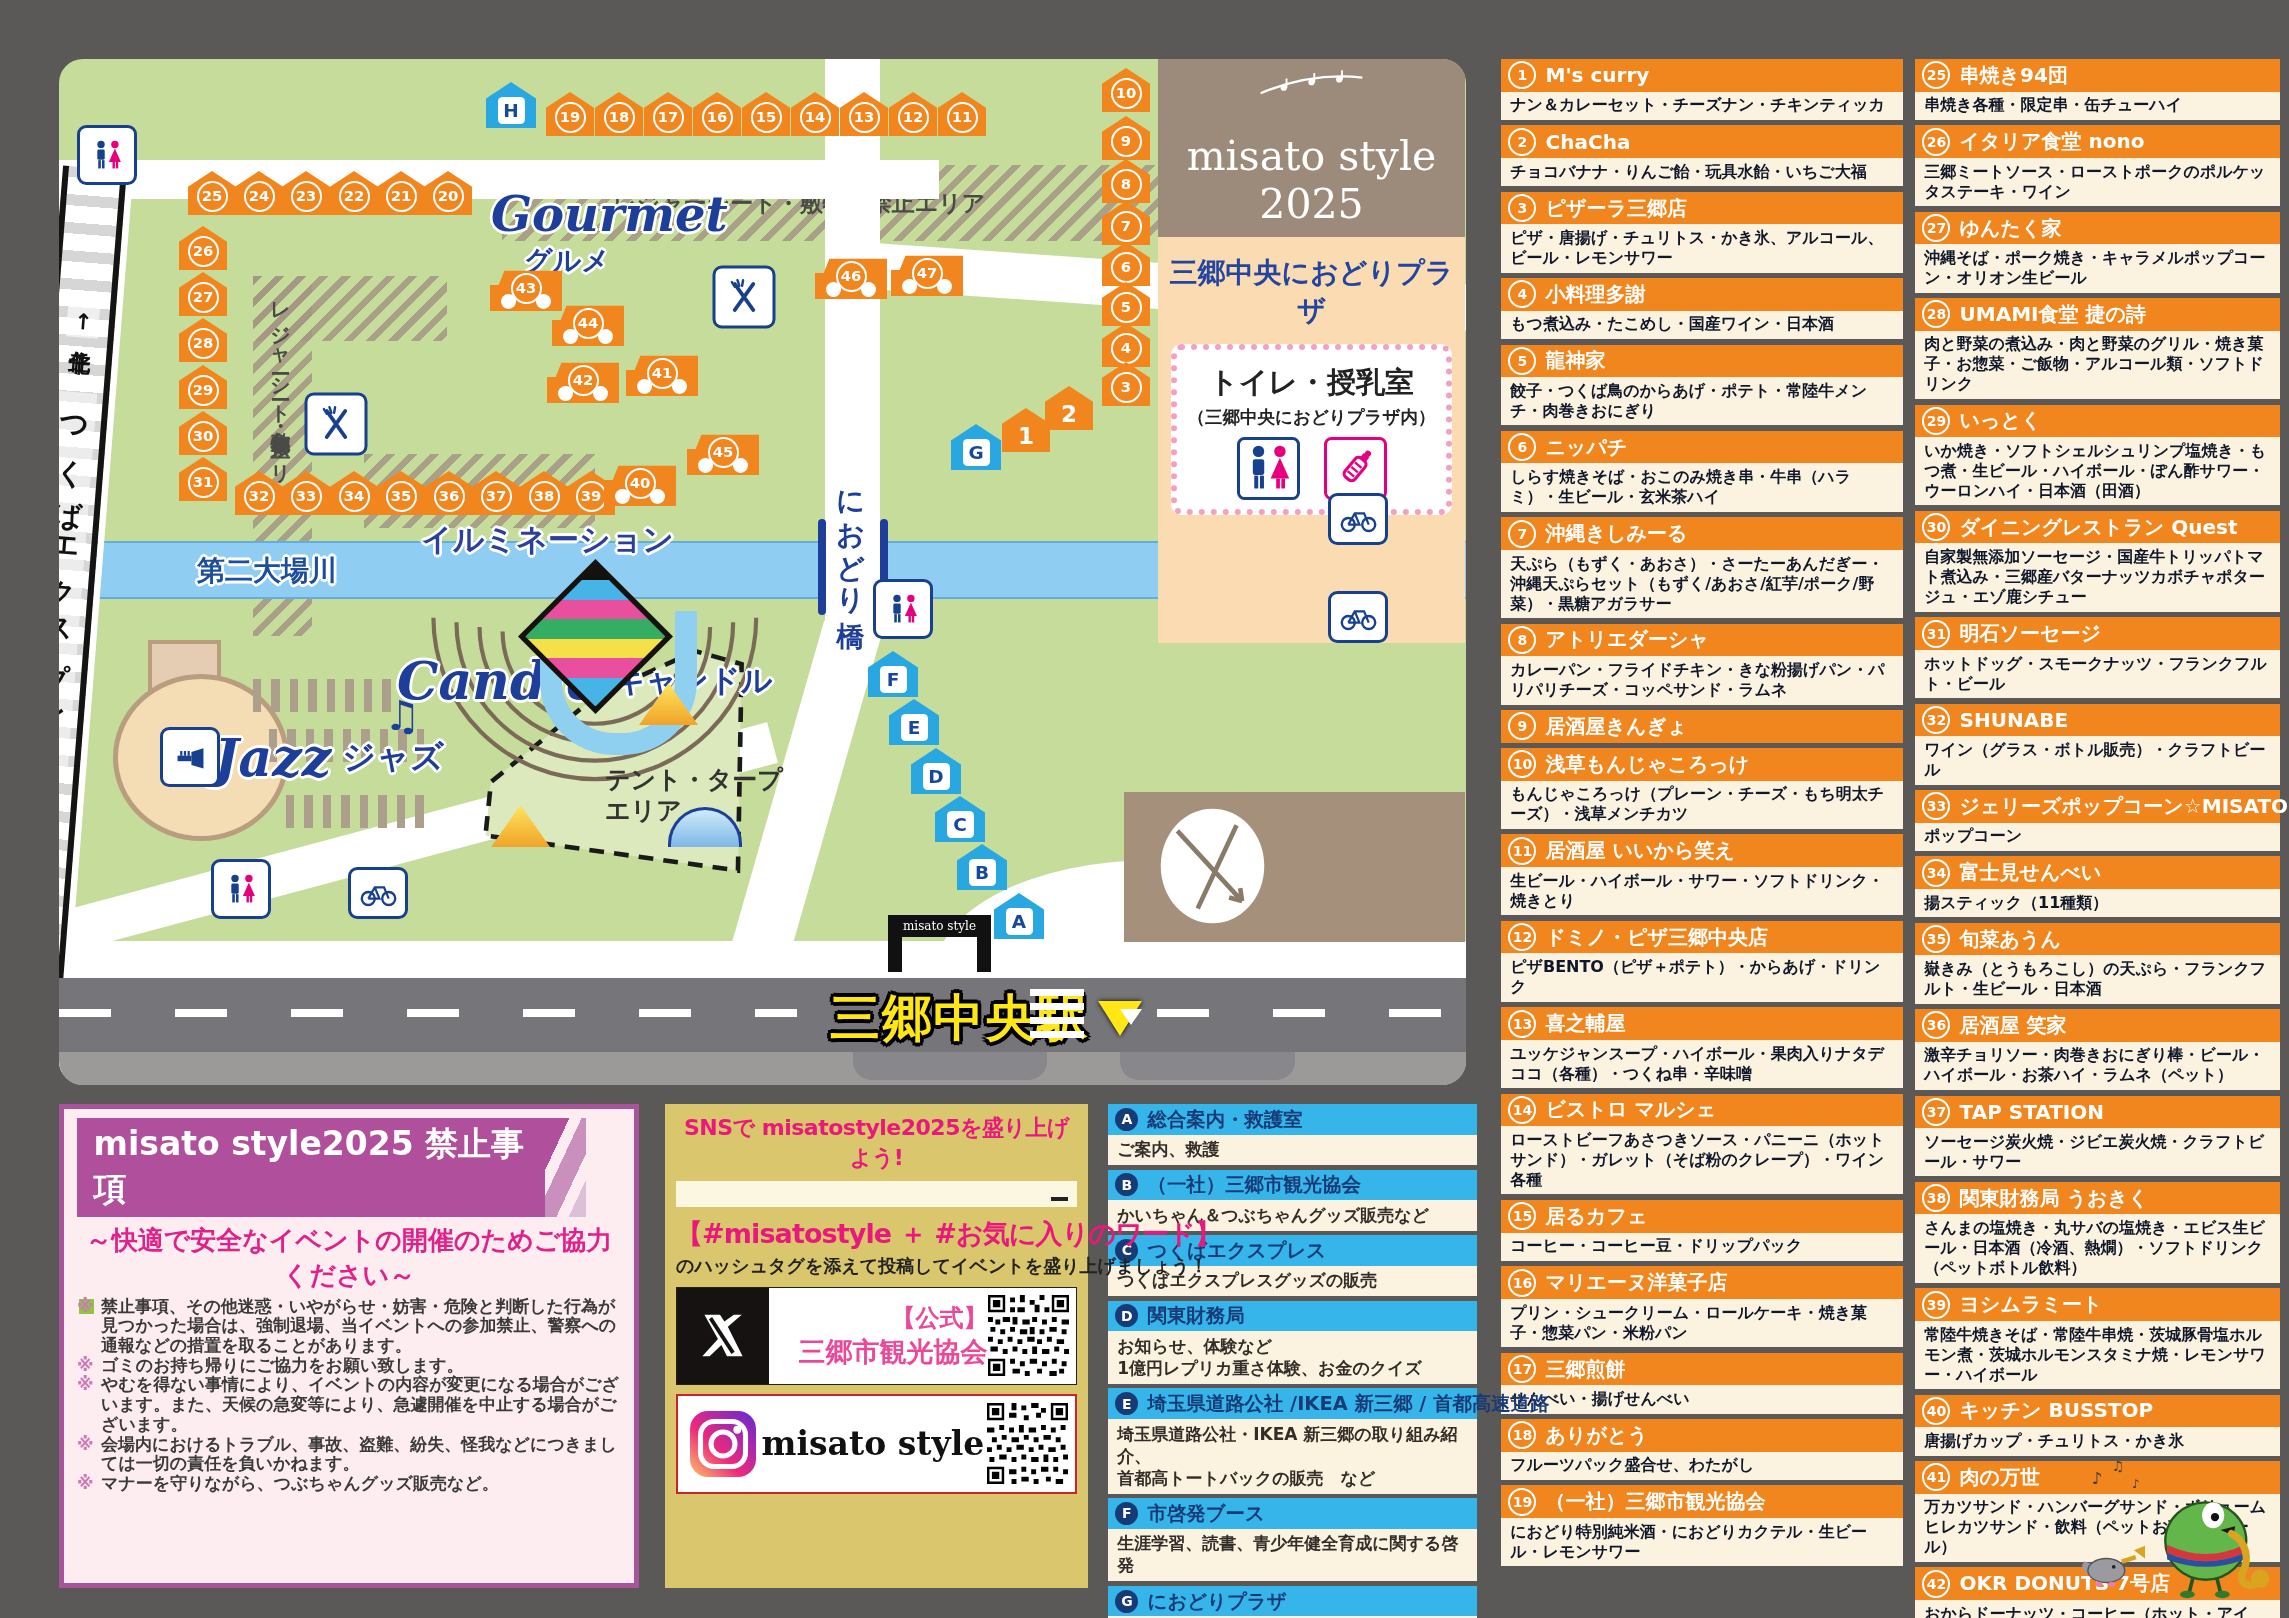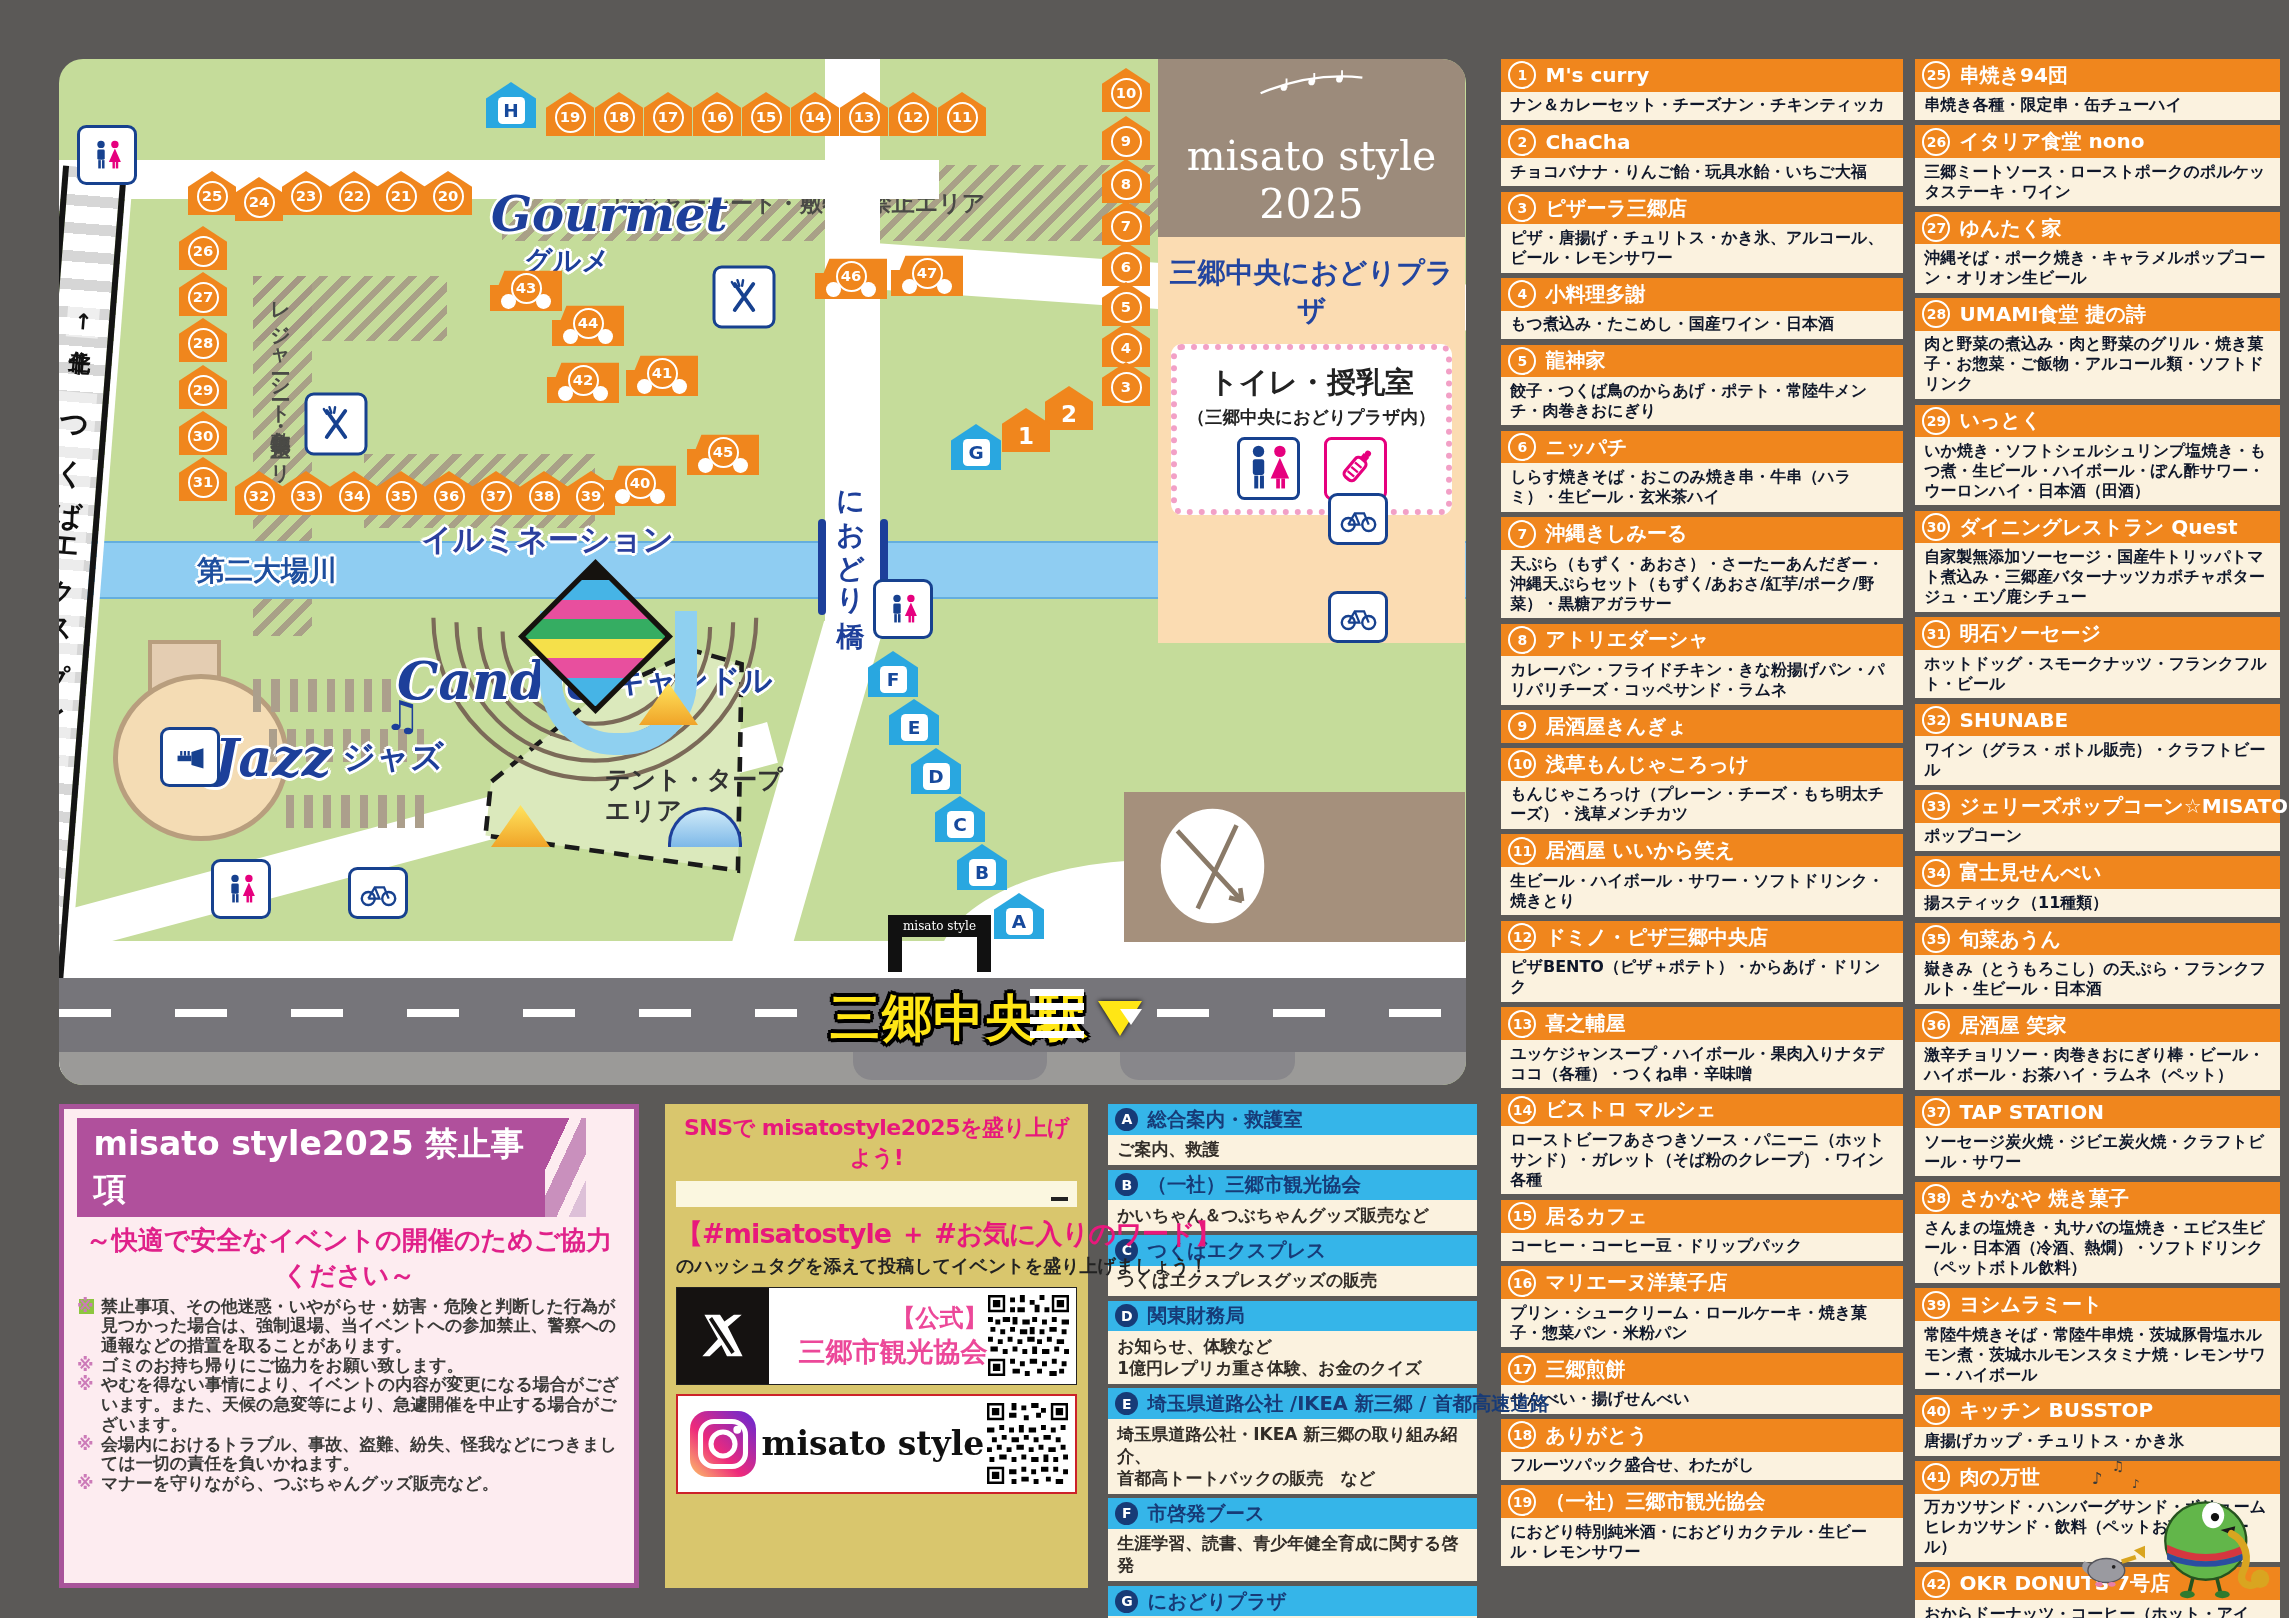--- a/index.html
+++ b/index.html
@@ -448,7 +448,7 @@
         <div class="stall house ring" style="left: 153px; top: 134px;">
           <span class="slab">25</span>
         </div>
-        <div class="stall house ring" style="left: 200px; top: 140px; justify-content: center;">
+        <div class="stall house ring" style="left: 200px; top: 134px; justify-content: center;">
           <span class="slab">24</span>
         </div>
         <div class="stall house ring" style="left: 247px; top: 134px;">

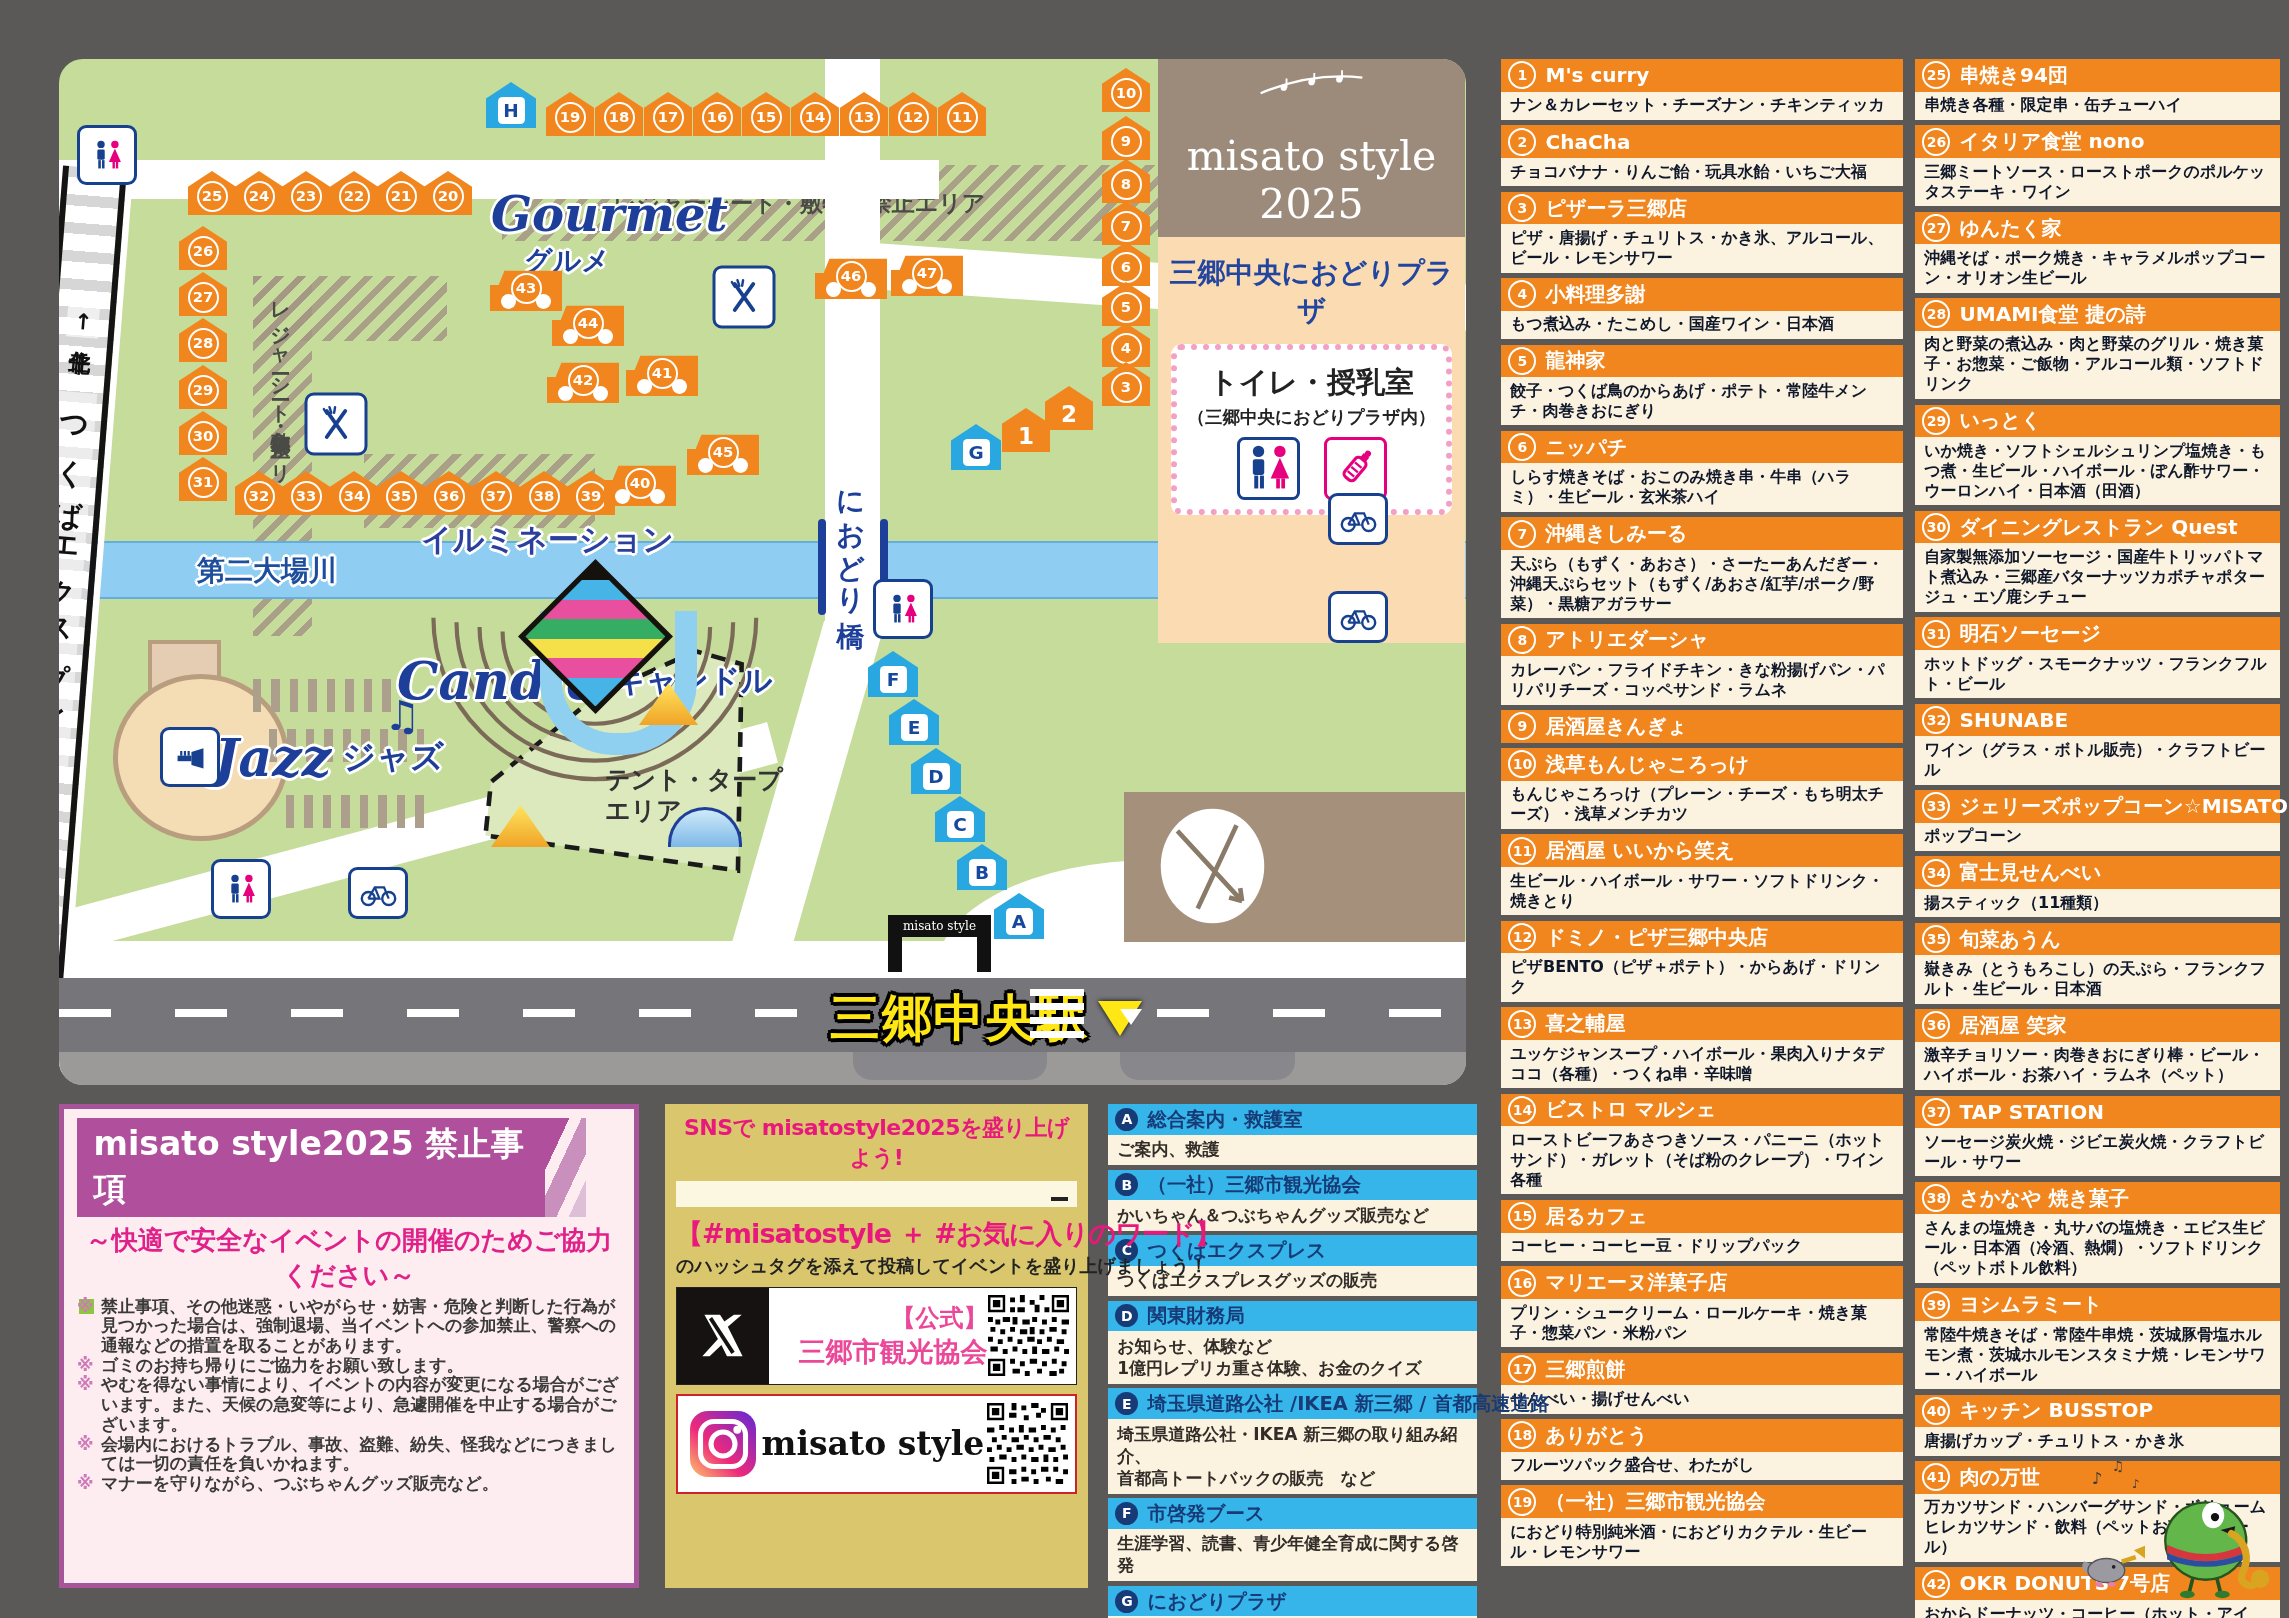--- a/index.html
+++ b/index.html
@@ -789,7 +789,7 @@
         <div class="vitem">
           <div class="vhead">
             <span class="vnum">38</span>
-            <span class="vname">さかなや 焼き菓子</span>
+            <span class="vname">関東財務局 うおきく</span>
           </div>
           <div class="vdesc">さんまの塩焼き・丸サバの塩焼き・エビス生ビール・日本酒（冷酒、熱燗）・ソフトドリンク（ペットボトル飲料）</div>
         </div>

